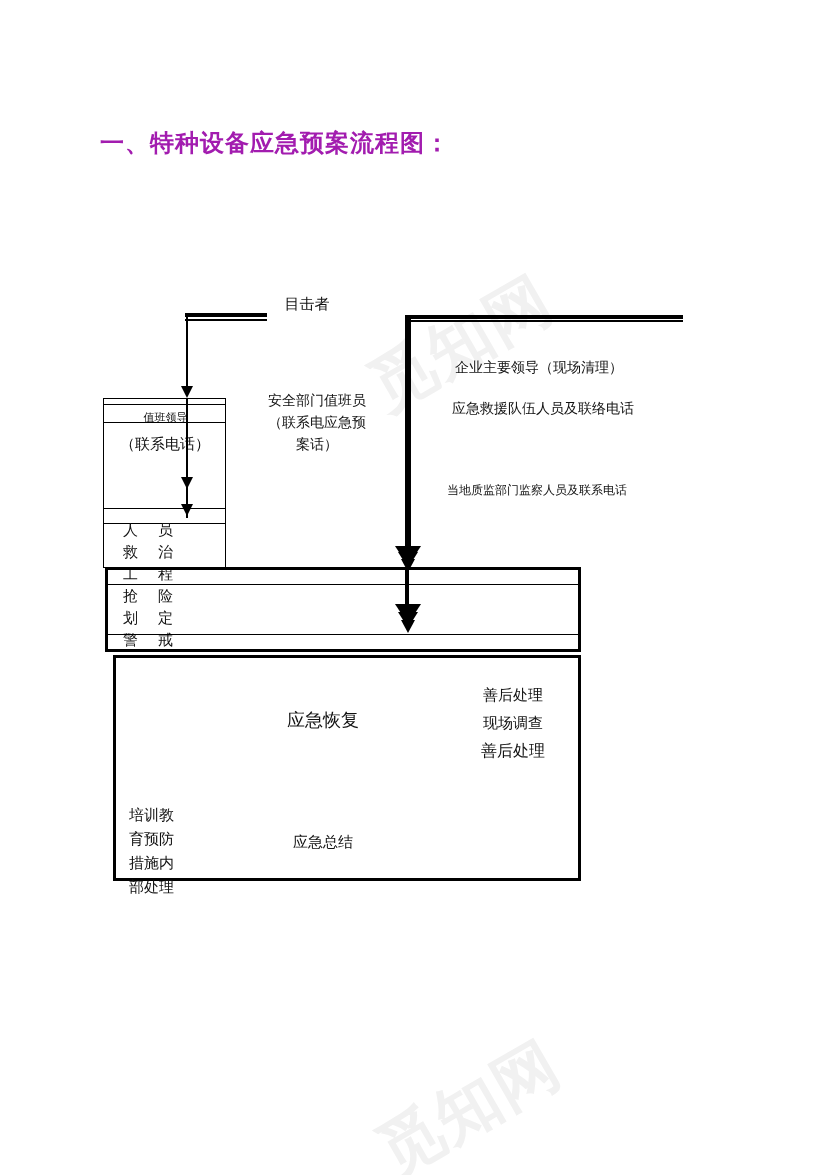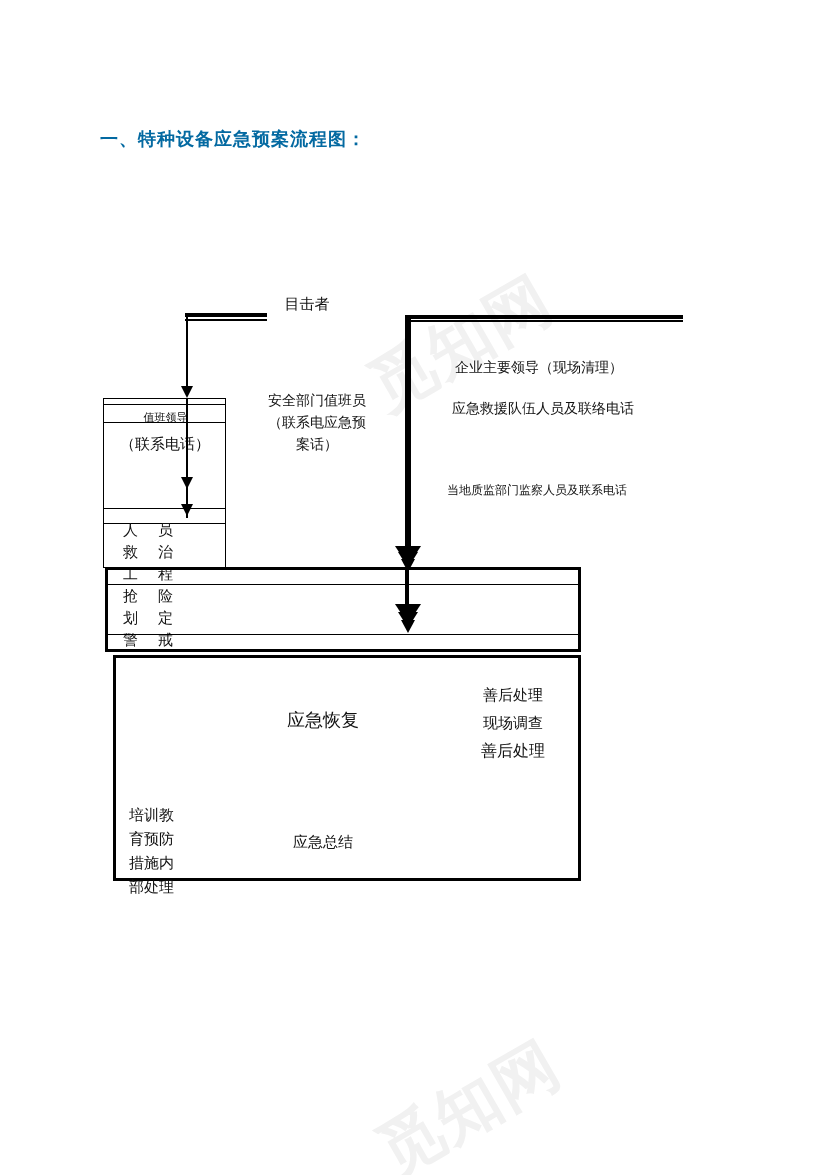--- a/index.html
+++ b/index.html
@@ -38,9 +38,9 @@
     position: absolute;
     left: 100px;
     top: 127px;
-    font-size: 18px;
+    font-size: 24px;
     font-weight: bold;
-    color: #0369a1;
+    color: #a21caf;
     letter-spacing: 1px;
     white-space: nowrap;
   }

